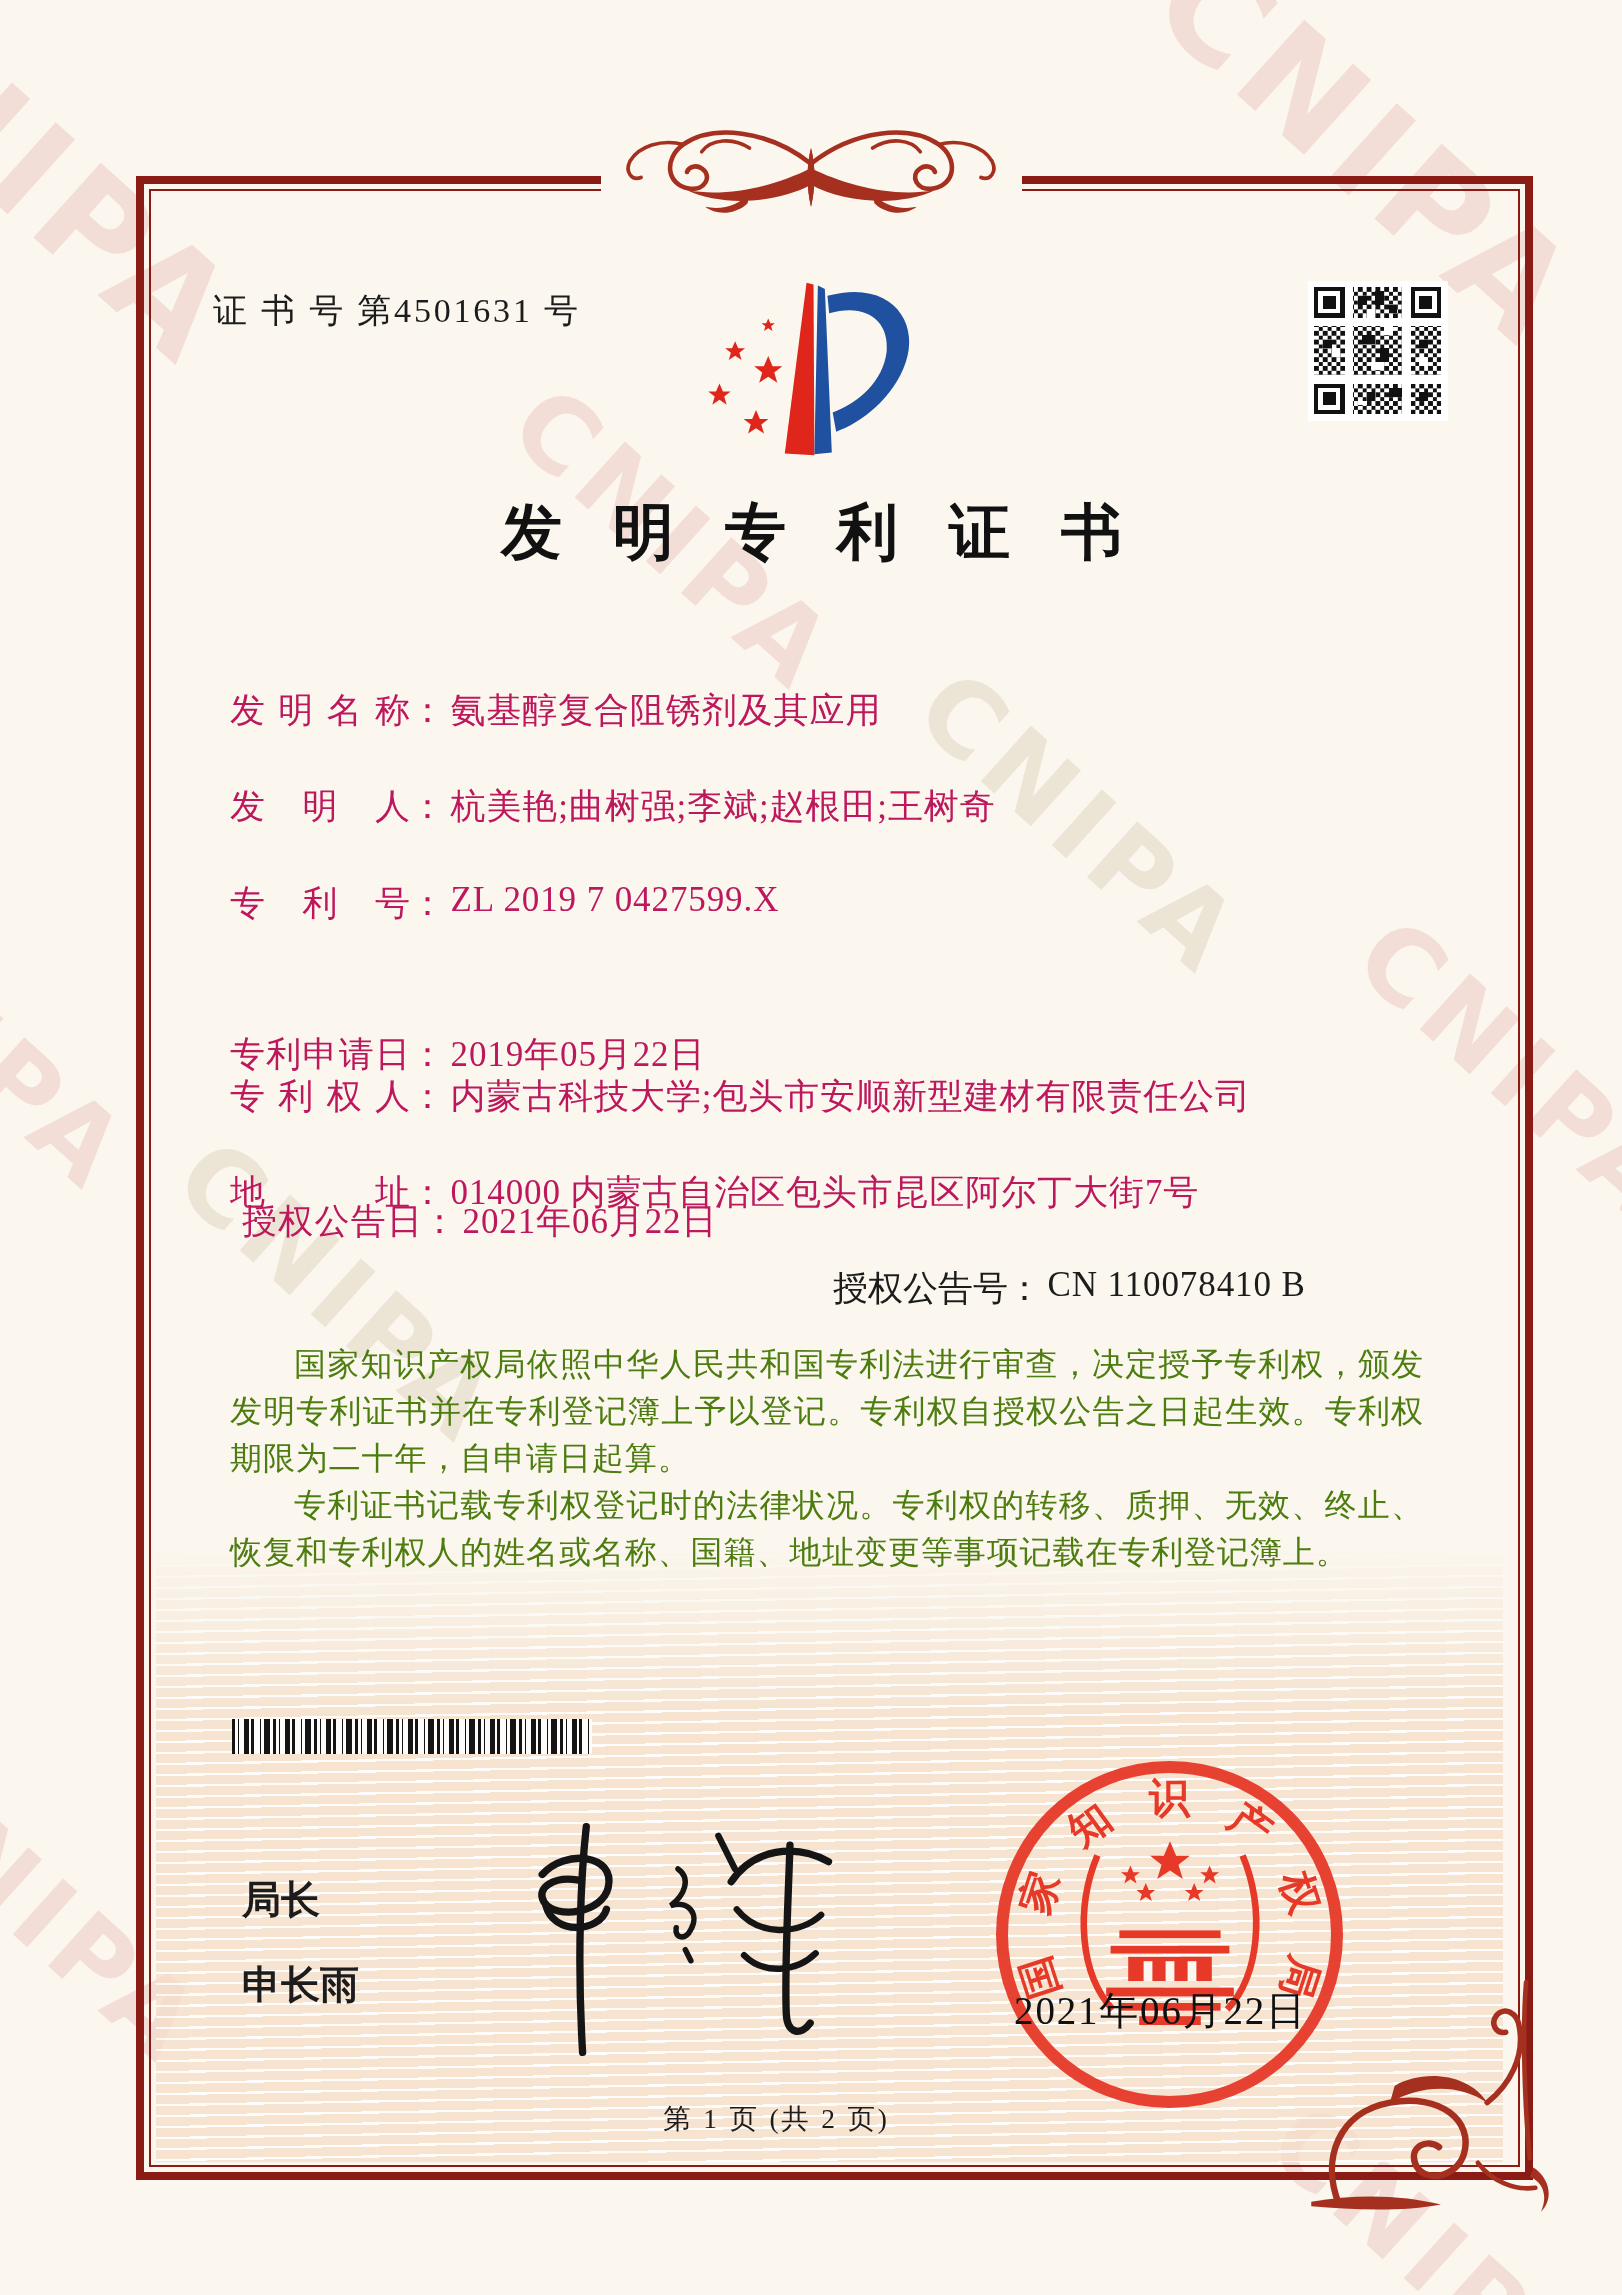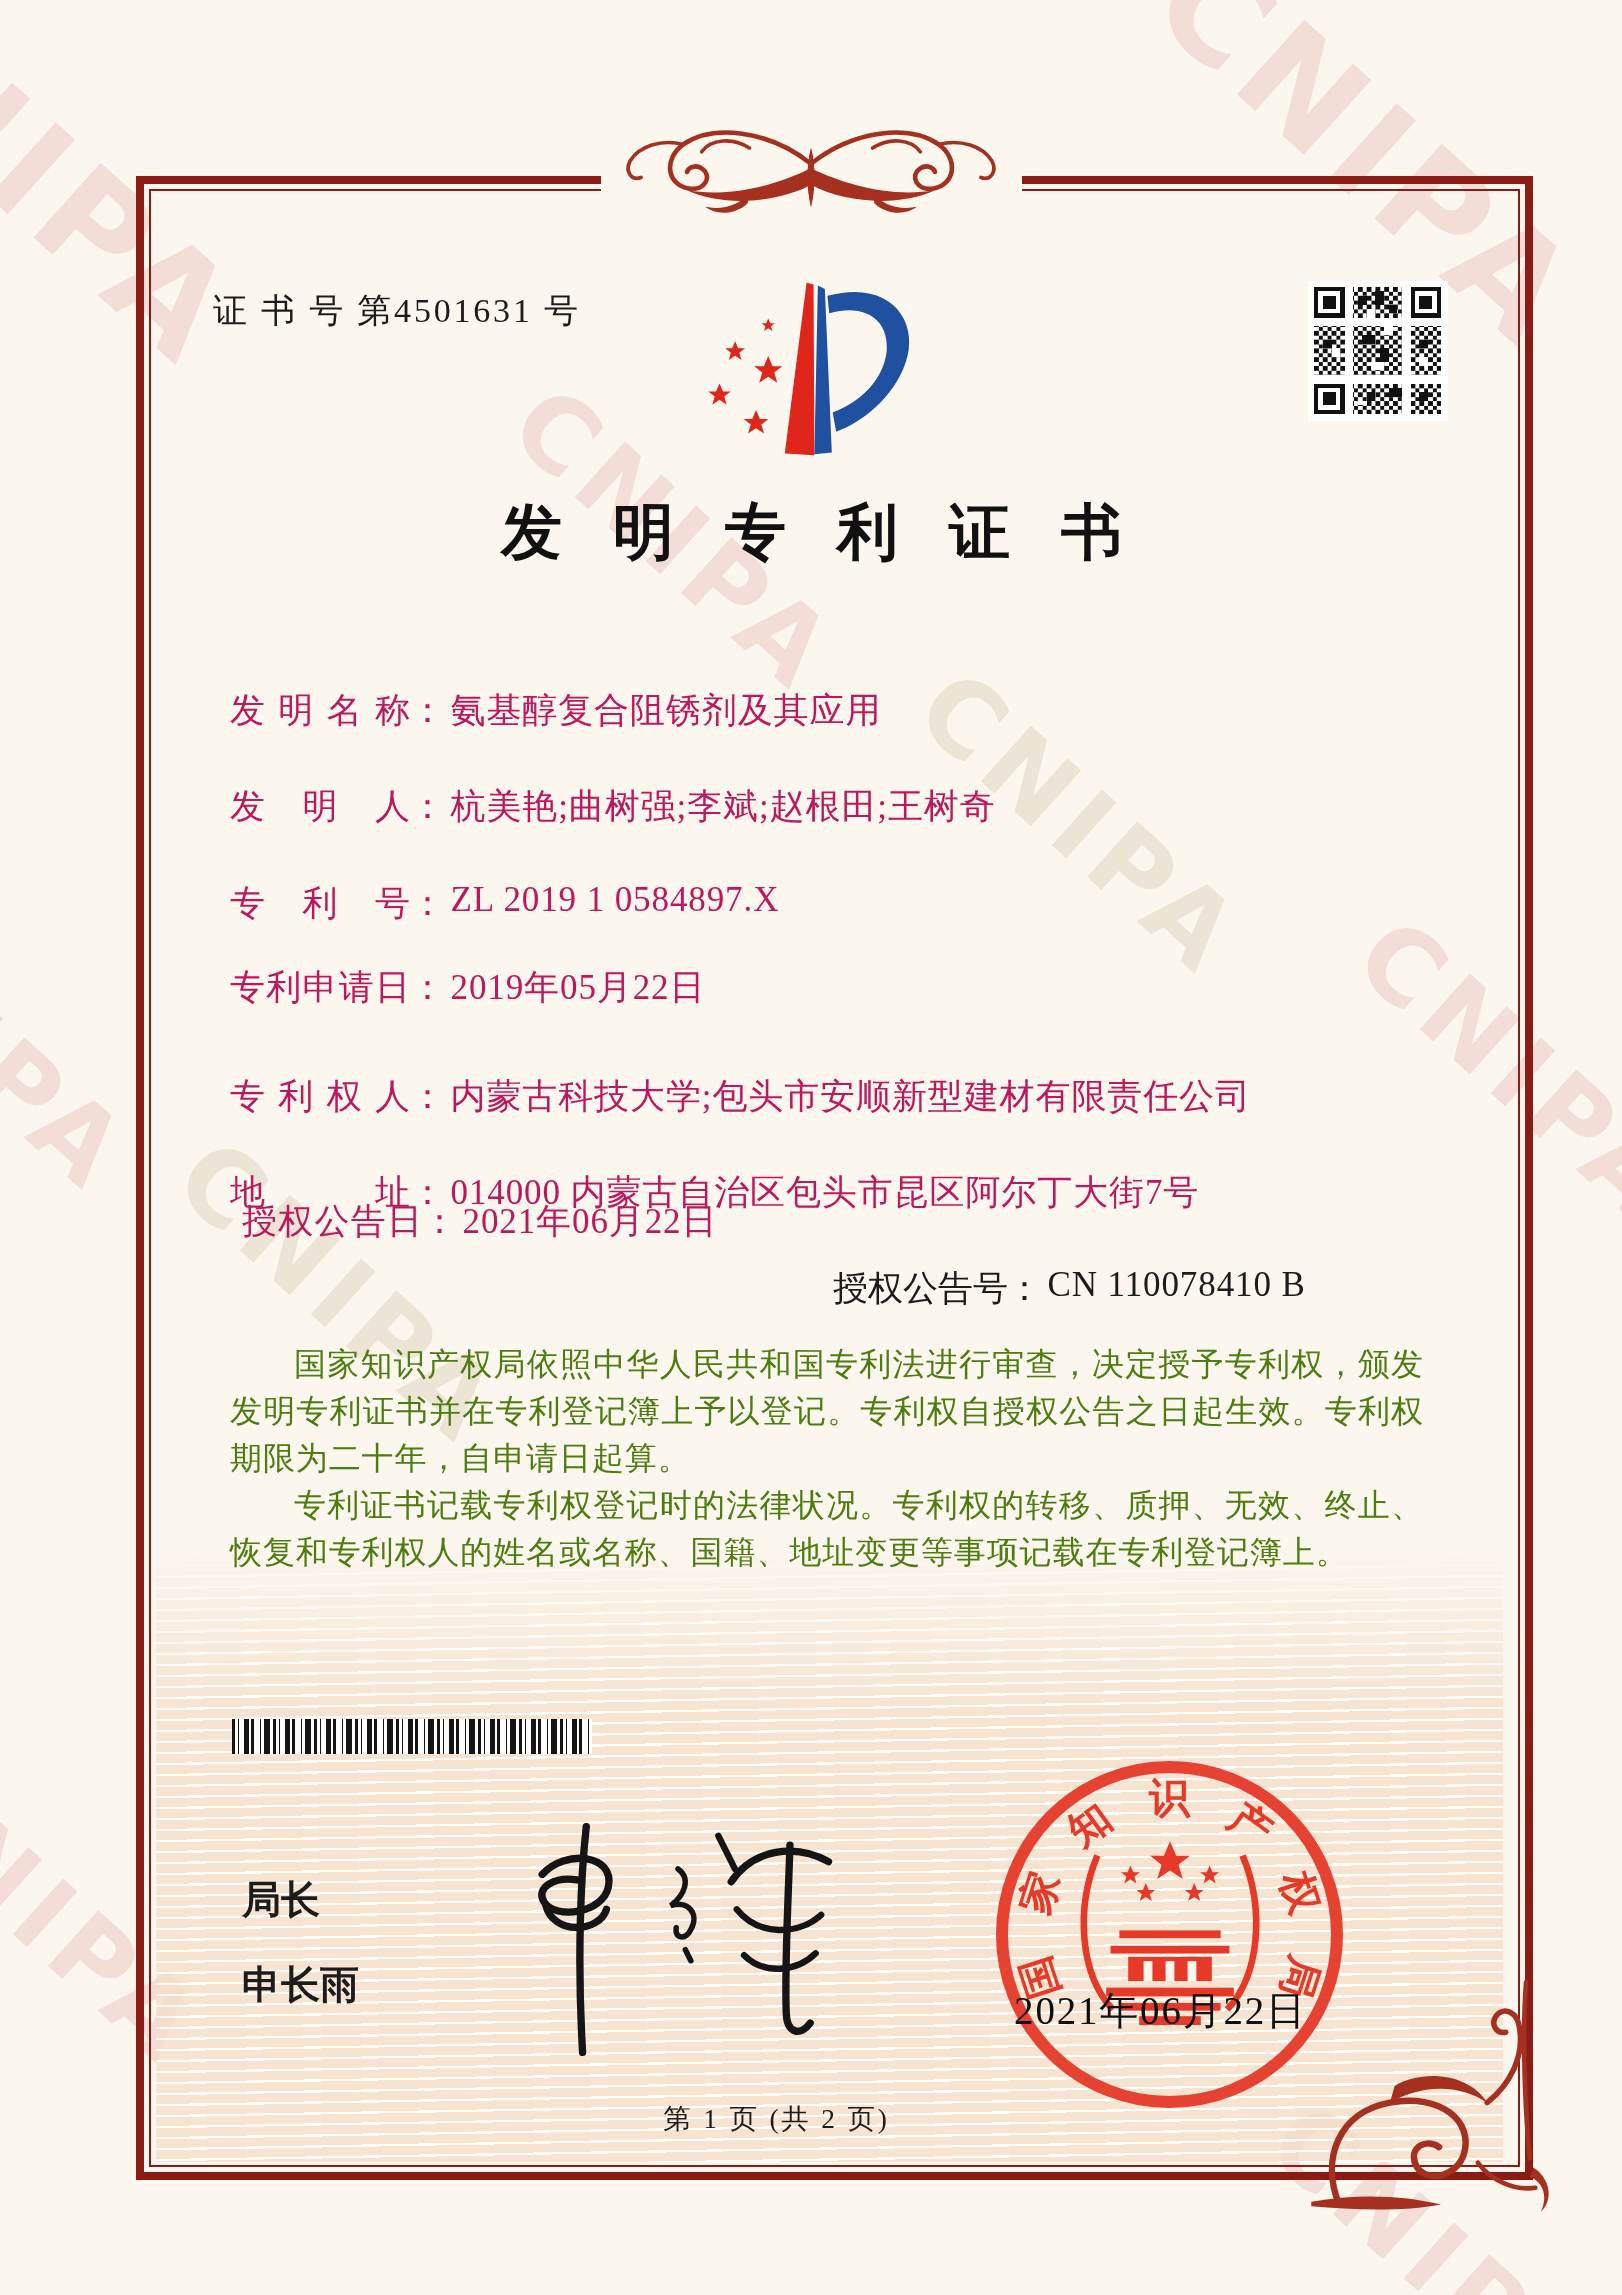--- a/index.html
+++ b/index.html
@@ -202,7 +202,7 @@
     <span class="flabel">发明人</span><span class="fcolon">：</span><span class="fvalue">杭美艳;曲树强;李斌;赵根田;王树奇</span>
   </div>
   <div class="frow r2">
-    <span class="flabel">专利号</span><span class="fcolon">：</span><span class="fvalue">ZL 2019 1 0584897.X</span>
+    <span class="flabel">专利号</span><span class="fcolon">：</span><span class="fvalue">ZL 2019 7 0427599.X</span>
   </div>
   <div class="frow r3">
     <span class="flabel">专利申请日</span><span class="fcolon">：</span><span class="fvalue">2019年05月22日</span>

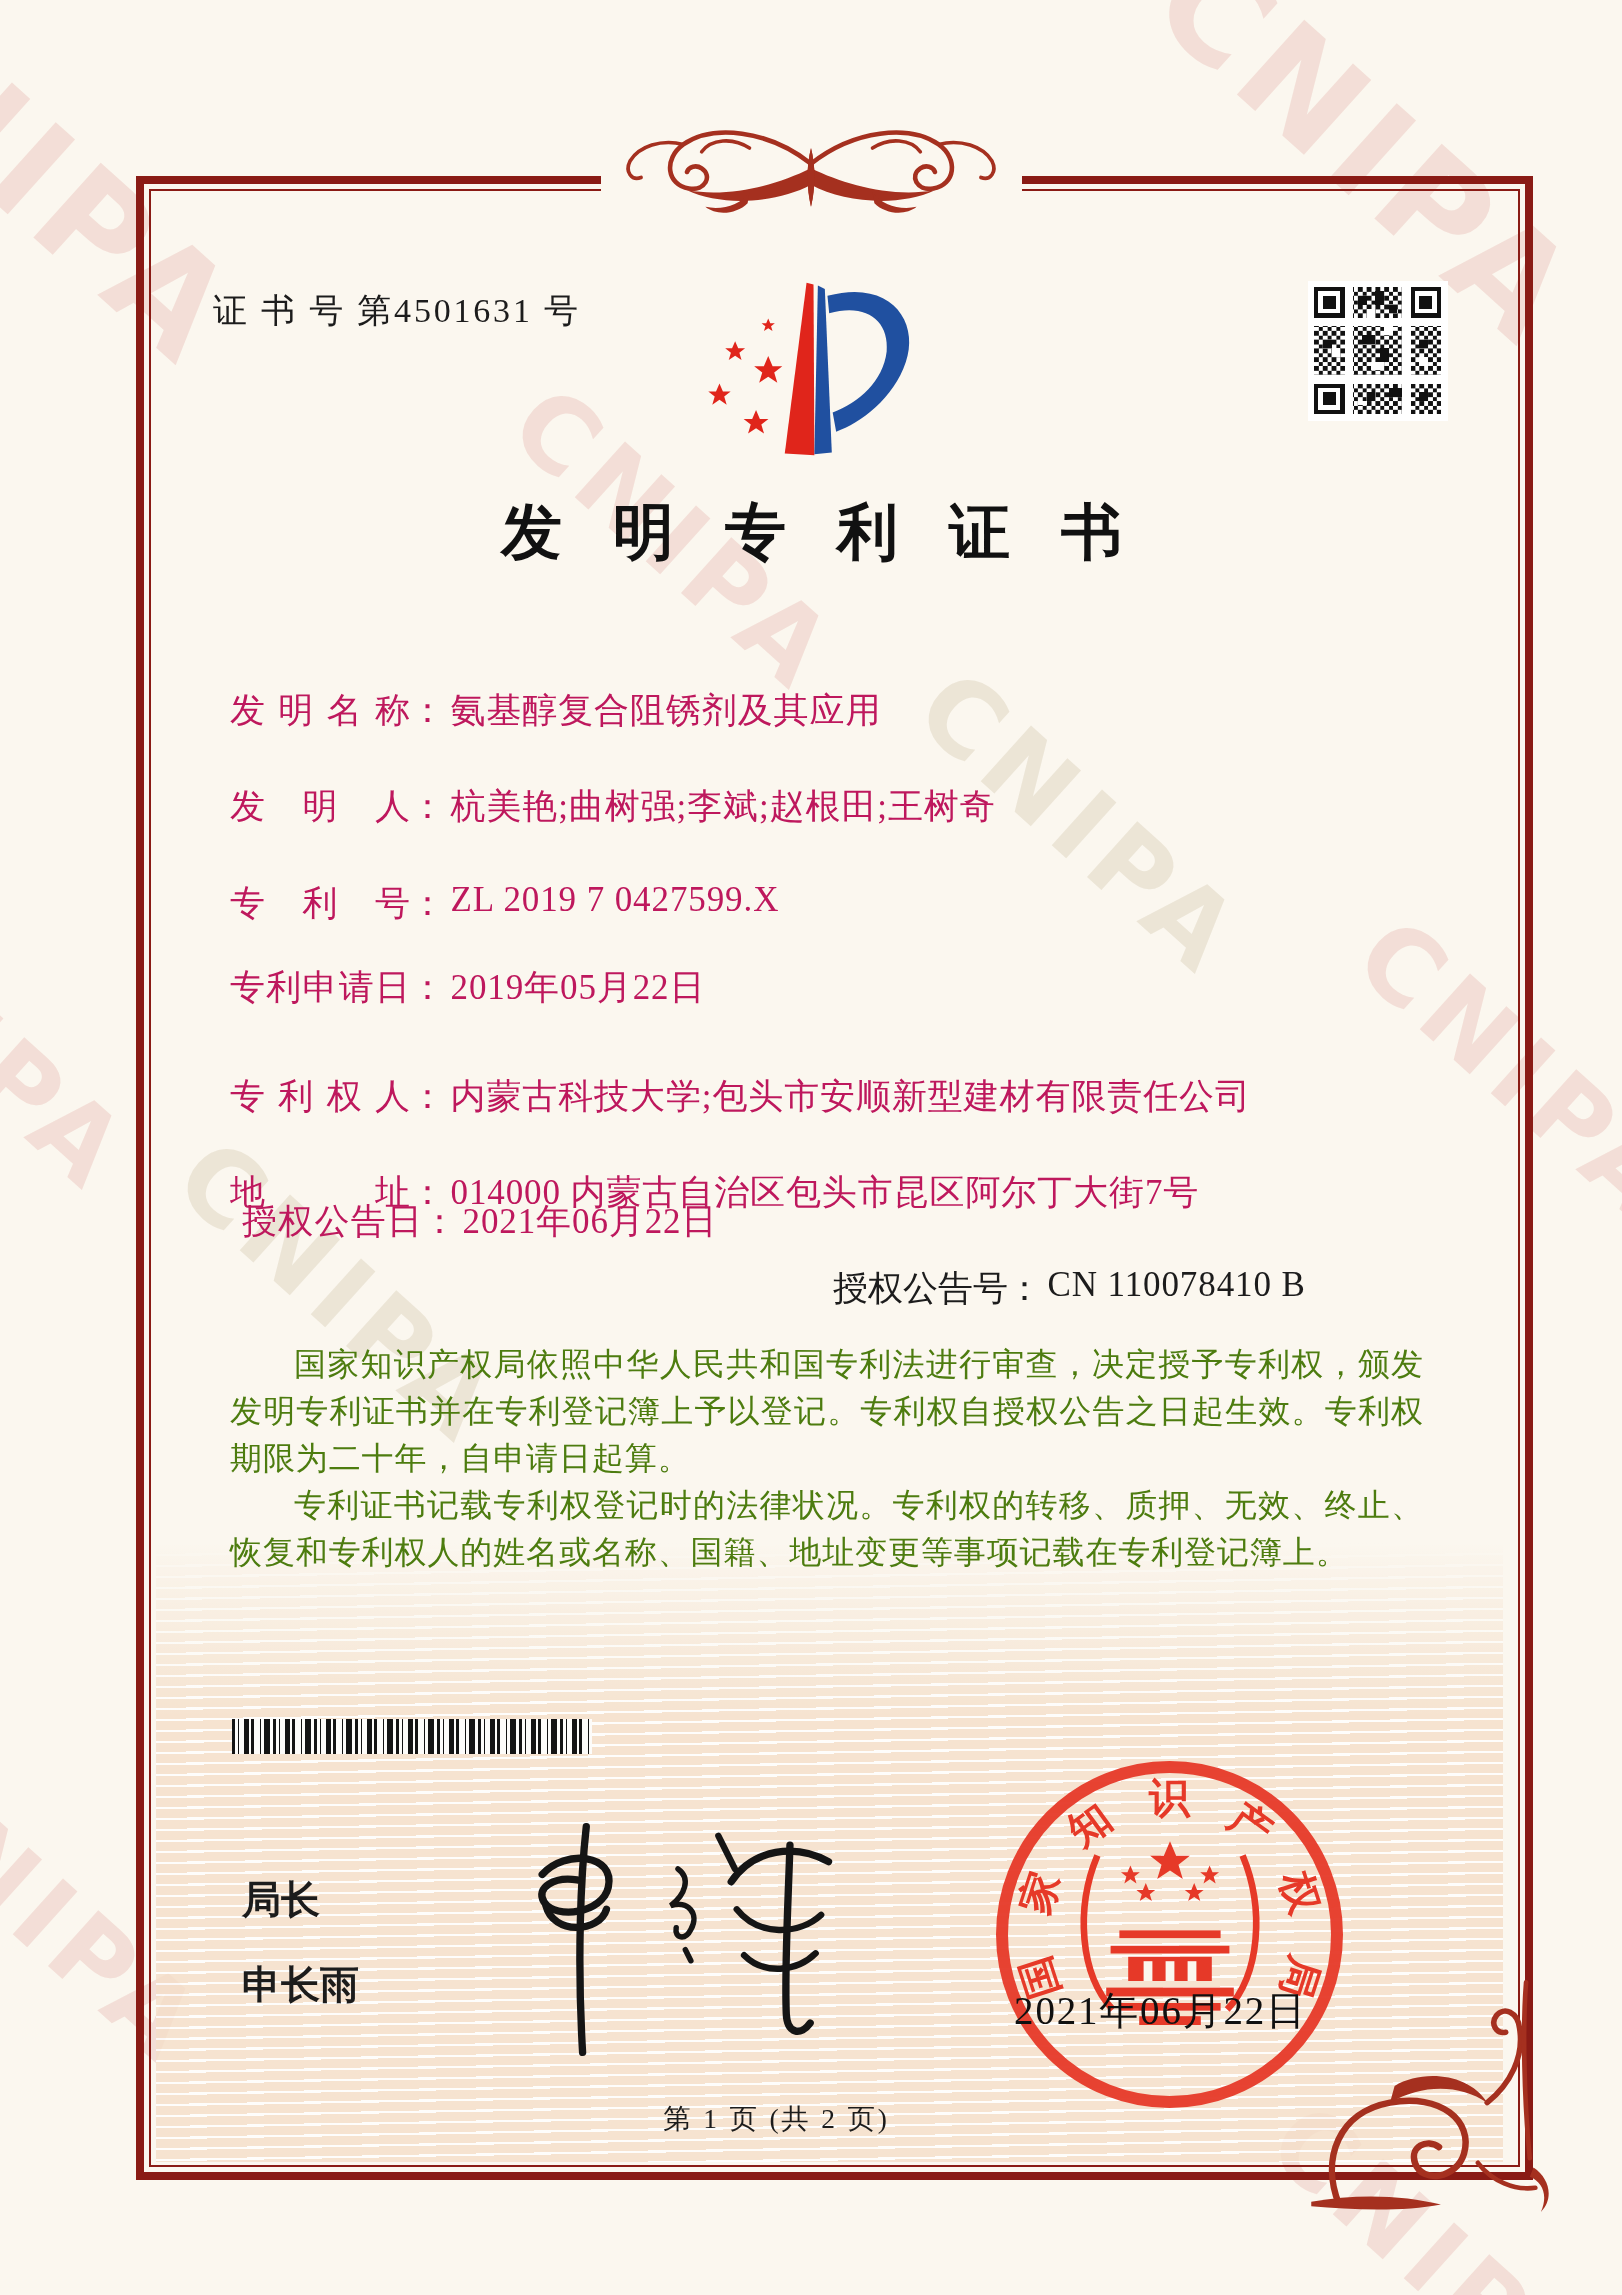--- a/index.html
+++ b/index.html
@@ -59,7 +59,7 @@
   .flabel{display:inline-block; width:180px; text-align:justify; text-align-last:justify; vertical-align:top;}
   .fcolon{display:inline-block; vertical-align:top;}
   .fvalue{display:inline-block; vertical-align:top; margin-left:5.5px; letter-spacing:0.9px;}
-  .r0{top:687px;} .r1{top:783px;} .r2{top:880px;} .r3{top:964px;}
+  .r0{top:687px;} .r1{top:783px;} .r2{top:880px;} .r3{top:1031px;}
   .r4{top:1073px;} .r5{top:1169px;} .r6{top:1198px;margin-left:12px;}
   .grant-no{position:absolute; left:833px; top:1265px; font-size:35px; white-space:nowrap; z-index:4;}
   .grant-no .flabel{width:174px;}

